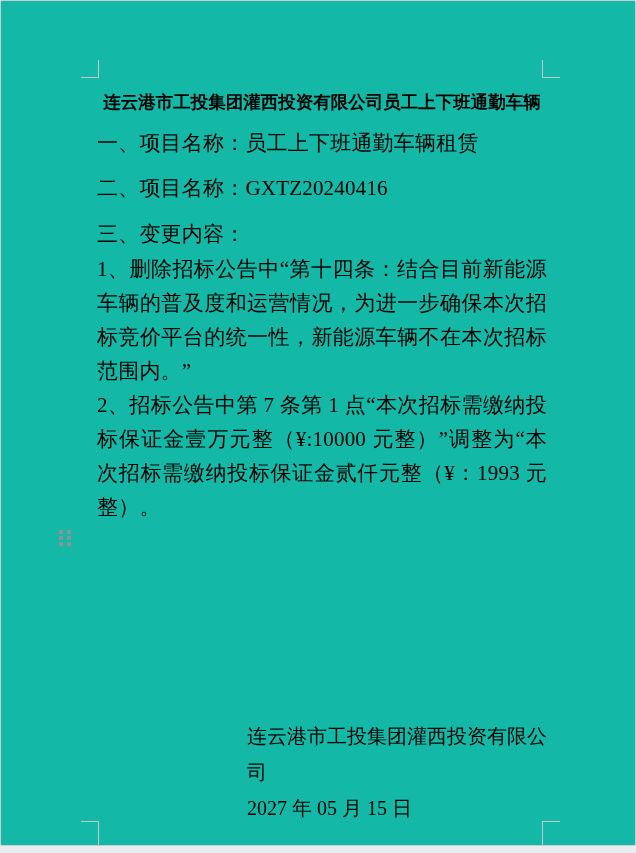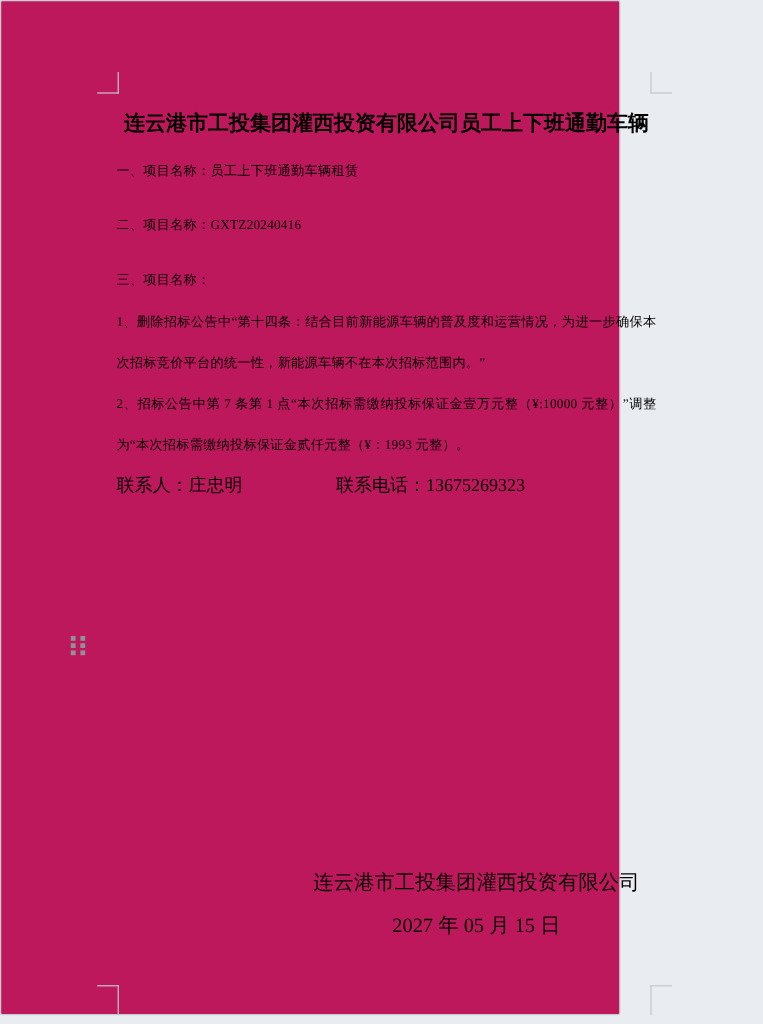--- a/index.html
+++ b/index.html
@@ -6,8 +6,8 @@
   body{background:#e9ecf0;font-family:"Liberation Serif","DejaVu Serif",serif;color:#000;}
   .canvas{position:relative;width:636px;height:853px;background:#e9ecf0;overflow:hidden;}
   .page{
-    position:absolute;left:0;top:0;width:517px;height:846px;
-    background:#be185d;border:1px solid #c9cdd1;border-radius:2px;
+    position:absolute;left:0;top:0;width:636px;height:846px;
+    background:#14b8a6;border:1px solid #c9cdd1;border-radius:2px;
     box-sizing:border-box;
   }
   

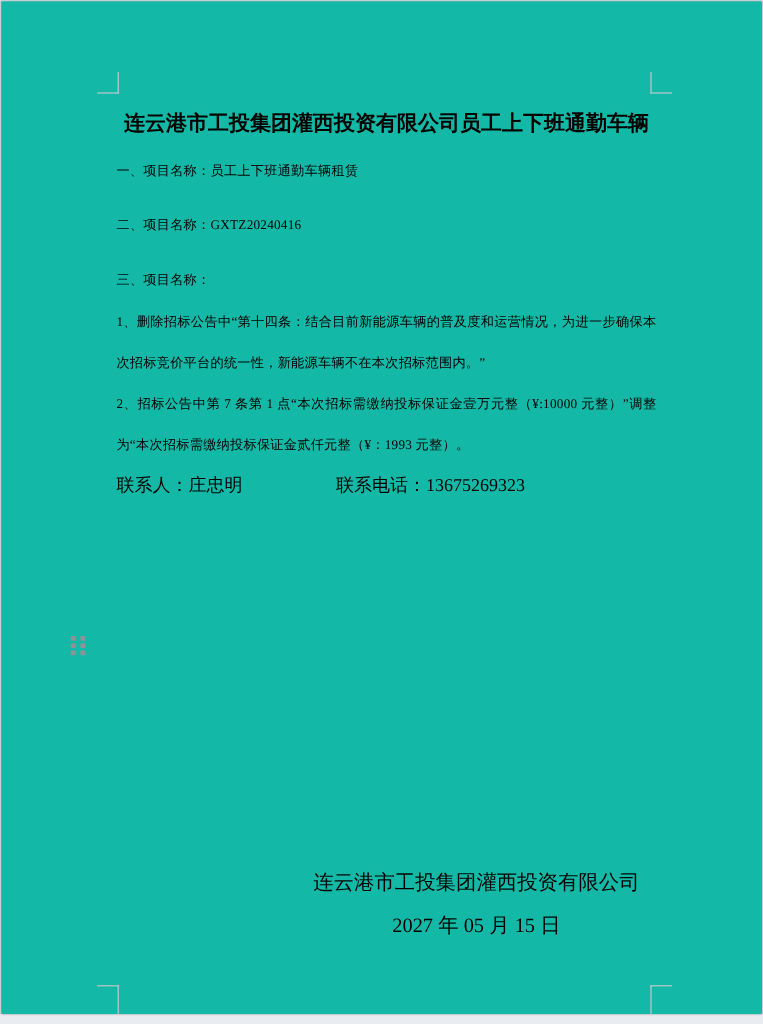--- a/index.html
+++ b/index.html
@@ -30,7 +30,7 @@
     text-align:center;padding-top:7px;
   }
   .para{
-    font-size:11px;line-height:34px;margin:0;
+    font-size:21px;line-height:34px;margin:0;
     text-align:justify;letter-spacing:0.2px;
   }
   .mt-a{margin-top:5px;}

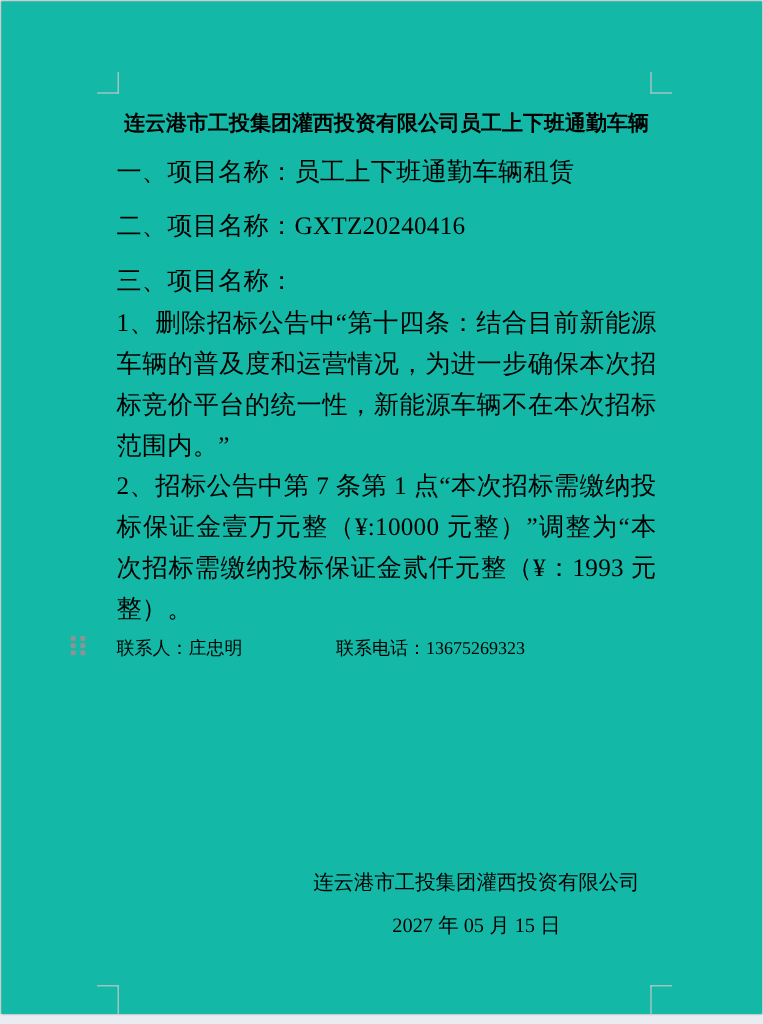--- a/index.html
+++ b/index.html
@@ -72,7 +72,7 @@
 
       <p class="para mt-a">一、项目名称：员工上下班通勤车辆租赁</p>
       <p class="para mt-b">二、项目名称：GXTZ20240416</p>
-      <p class="para mt-c">三、项目名称：</p>
+      <p class="para mt-c">三、变更内容：</p>
       <p class="para mt-d">1、删除招标公告中“第十四条：结合目前新能源车辆的普及度和运营情况，为进一步确保本次招标竞价平台的统一性，新能源车辆不在本次招标范围内。”</p>
       <p class="para">2、招标公告中第 7 条第 1 点“本次招标需缴纳投标保证金壹万元整（¥:10000 元整）”调整为“本次招标需缴纳投标保证金贰仟元整（¥：1993 元整）。</p>
 

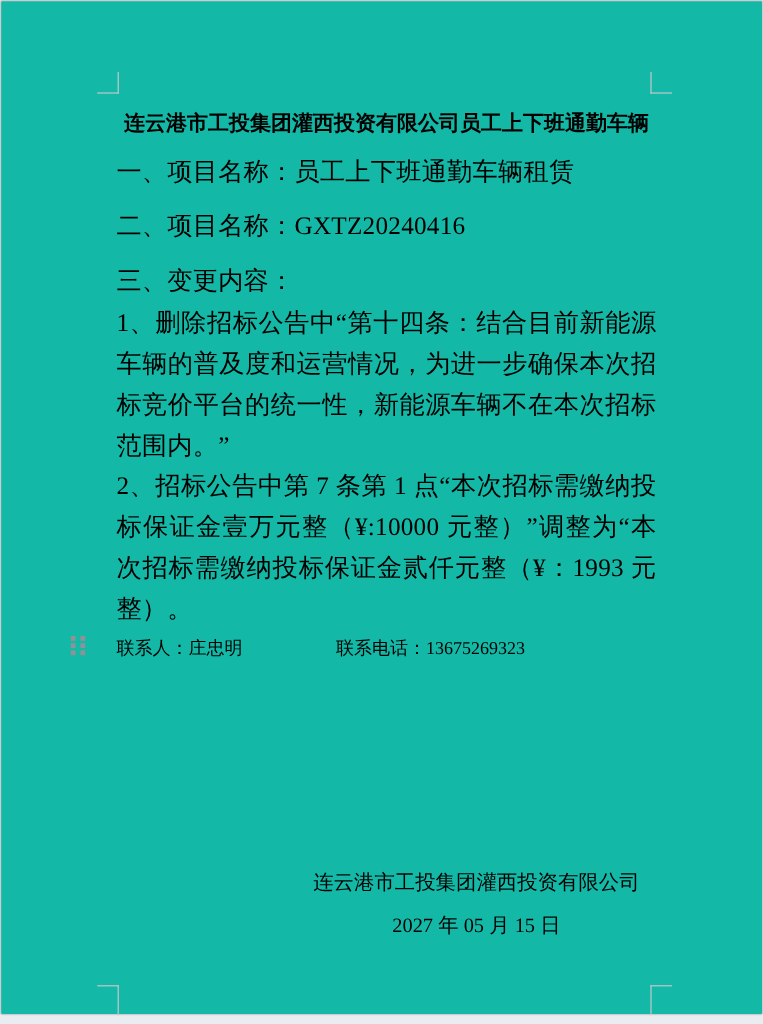--- a/index.html
+++ b/index.html
@@ -76,11 +76,6 @@
       <p class="para mt-d">1、删除招标公告中“第十四条：结合目前新能源车辆的普及度和运营情况，为进一步确保本次招标竞价平台的统一性，新能源车辆不在本次招标范围内。”</p>
       <p class="para">2、招标公告中第 7 条第 1 点“本次招标需缴纳投标保证金壹万元整（¥:10000 元整）”调整为“本次招标需缴纳投标保证金贰仟元整（¥：1993 元整）。</p>
 
-      <div class="contact">
-        <span>联系人：庄忠明</span>
-        <span class="contact-gap"></span>
-        <span>联系电话：13675269323</span>
-      </div>
     </div>
 
     <div class="footer">

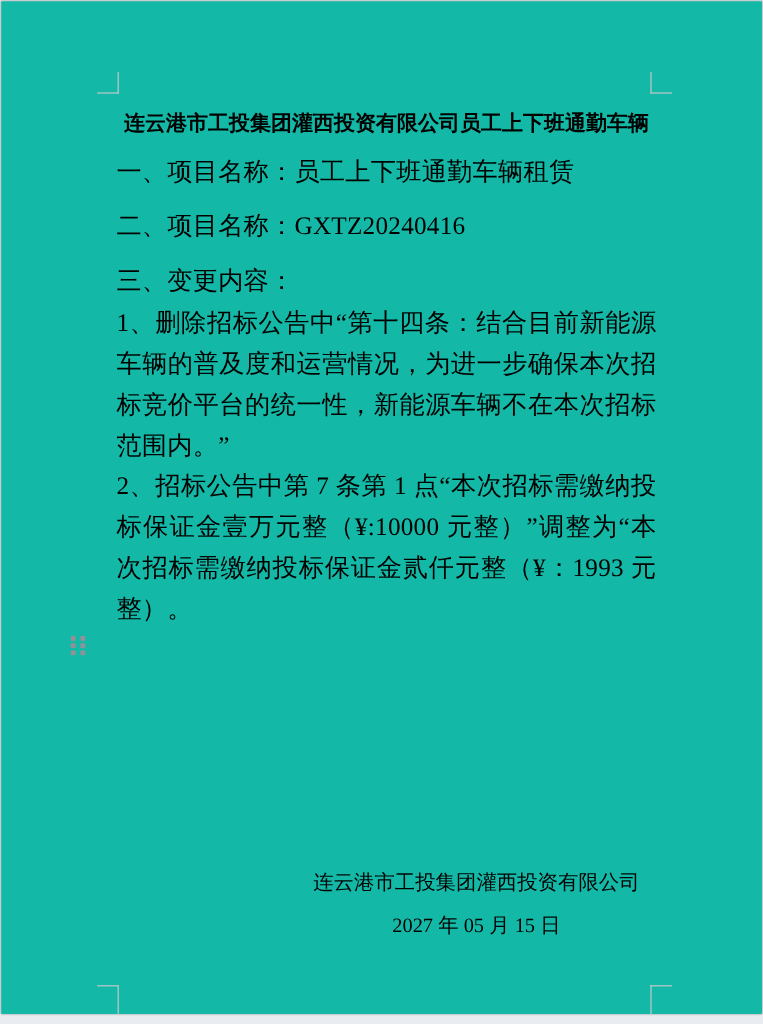--- a/index.html
+++ b/index.html
@@ -42,7 +42,7 @@
   .footer{position:absolute;left:96px;top:717px;width:450px;}
   .footer-inner{
     width:300px;margin-left:auto;margin-right:0;
-    text-align:center;font-size:17px;line-height:36px;
+    text-align:left;font-size:20px;line-height:36px;
   }
 </style>
 </head>

